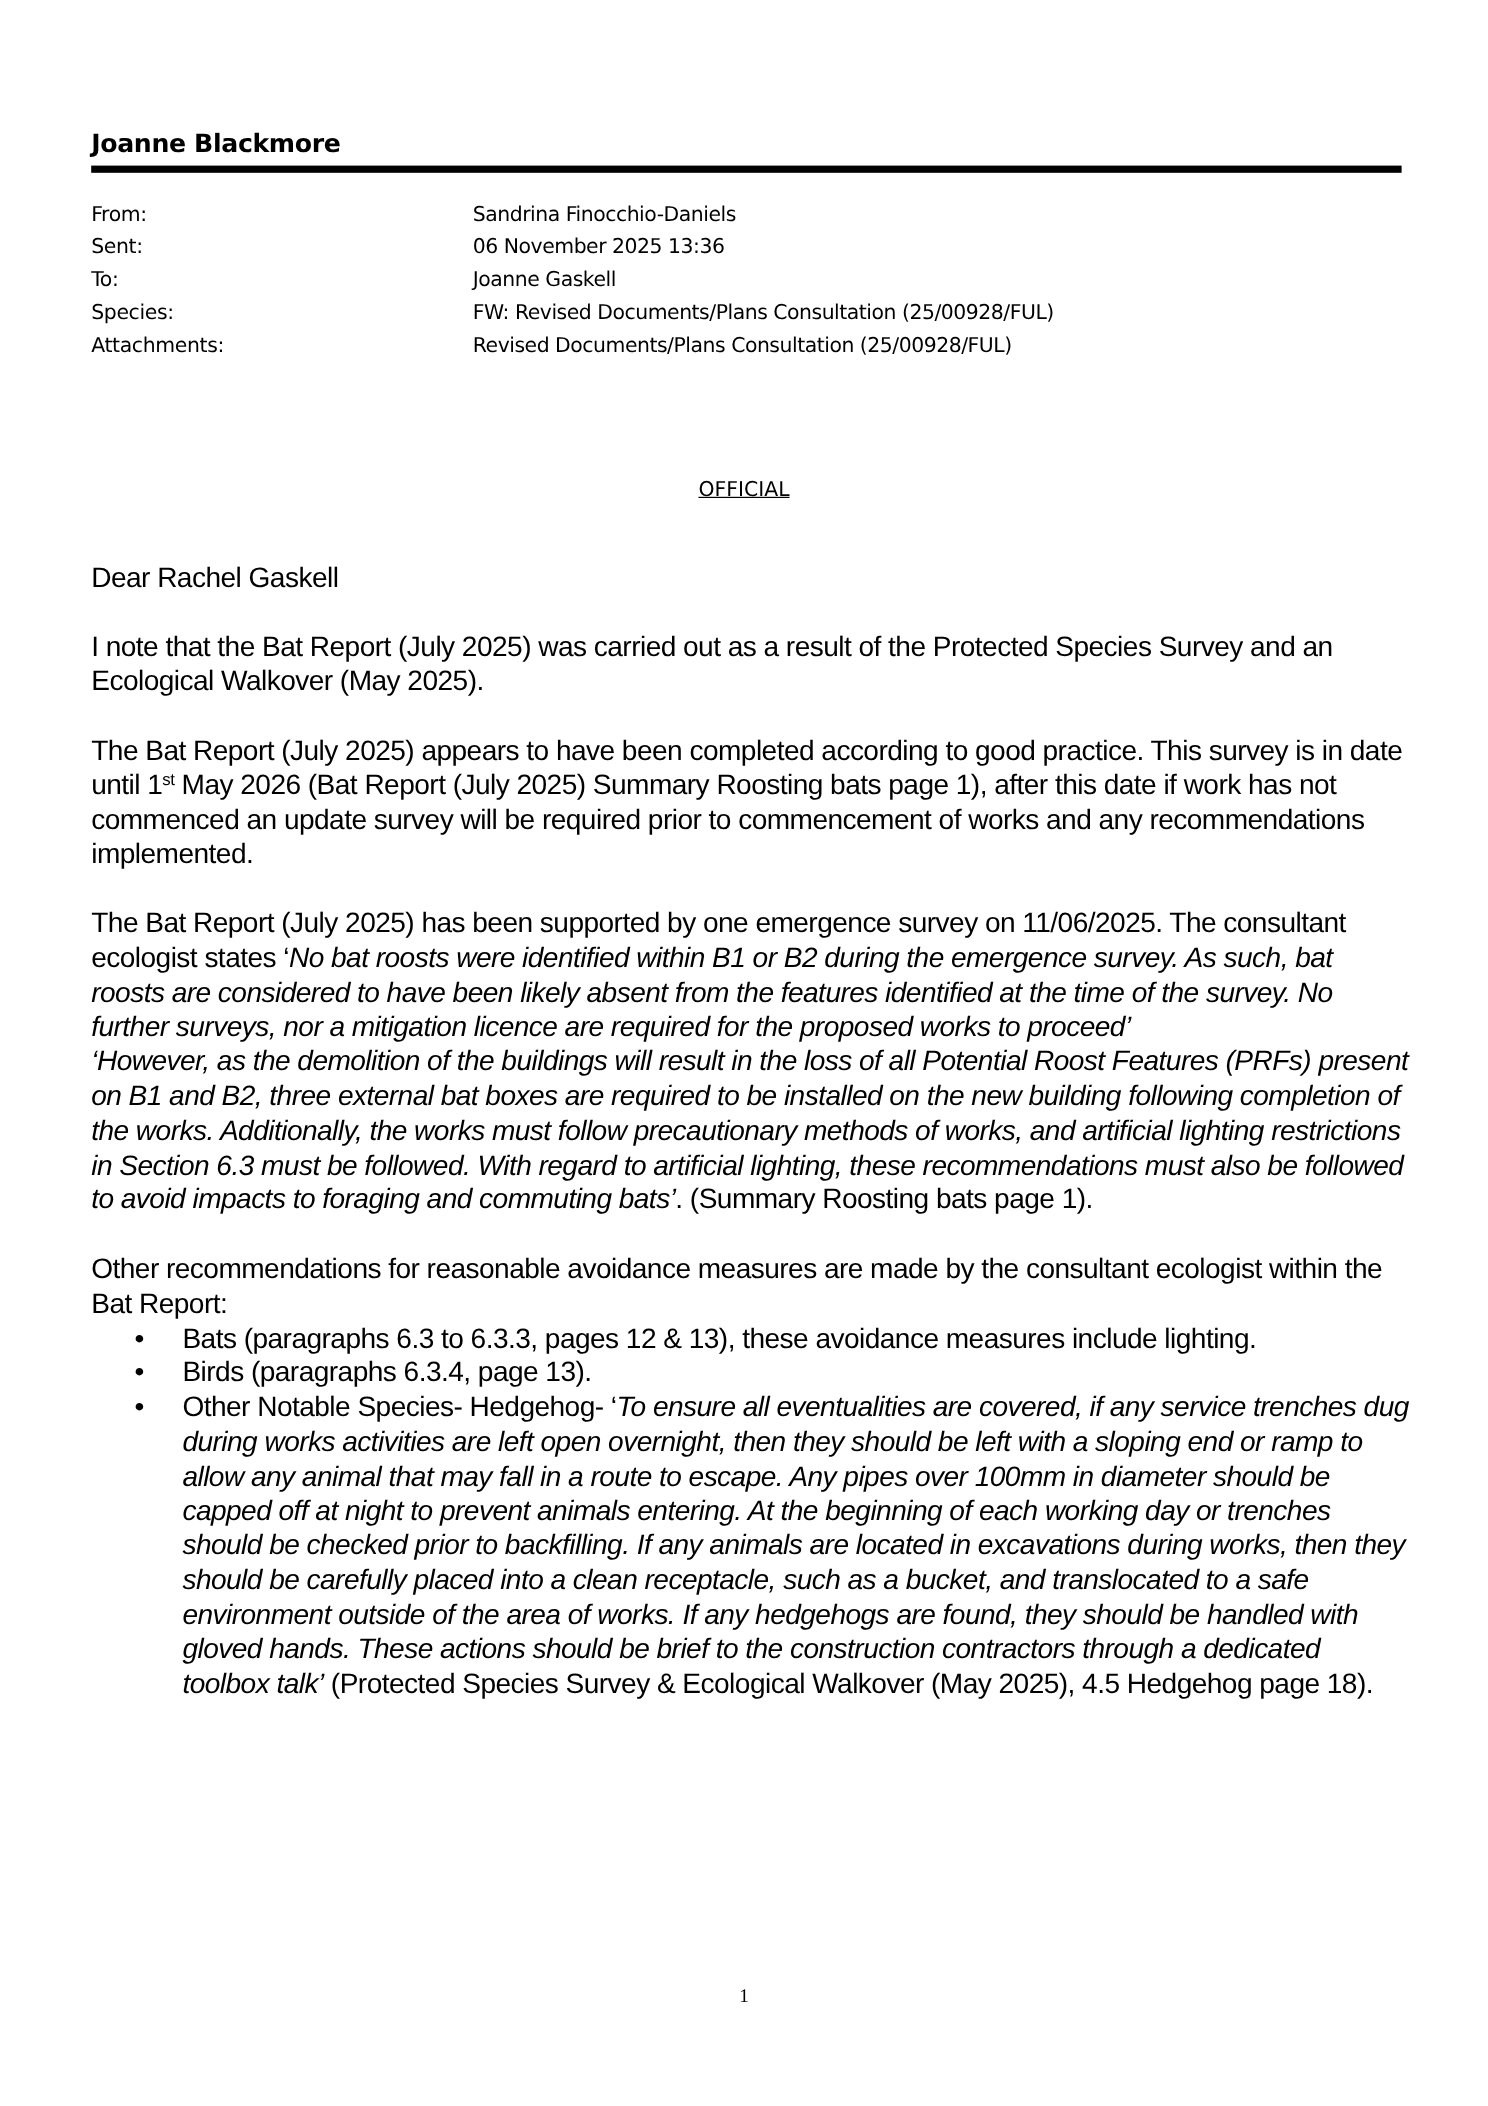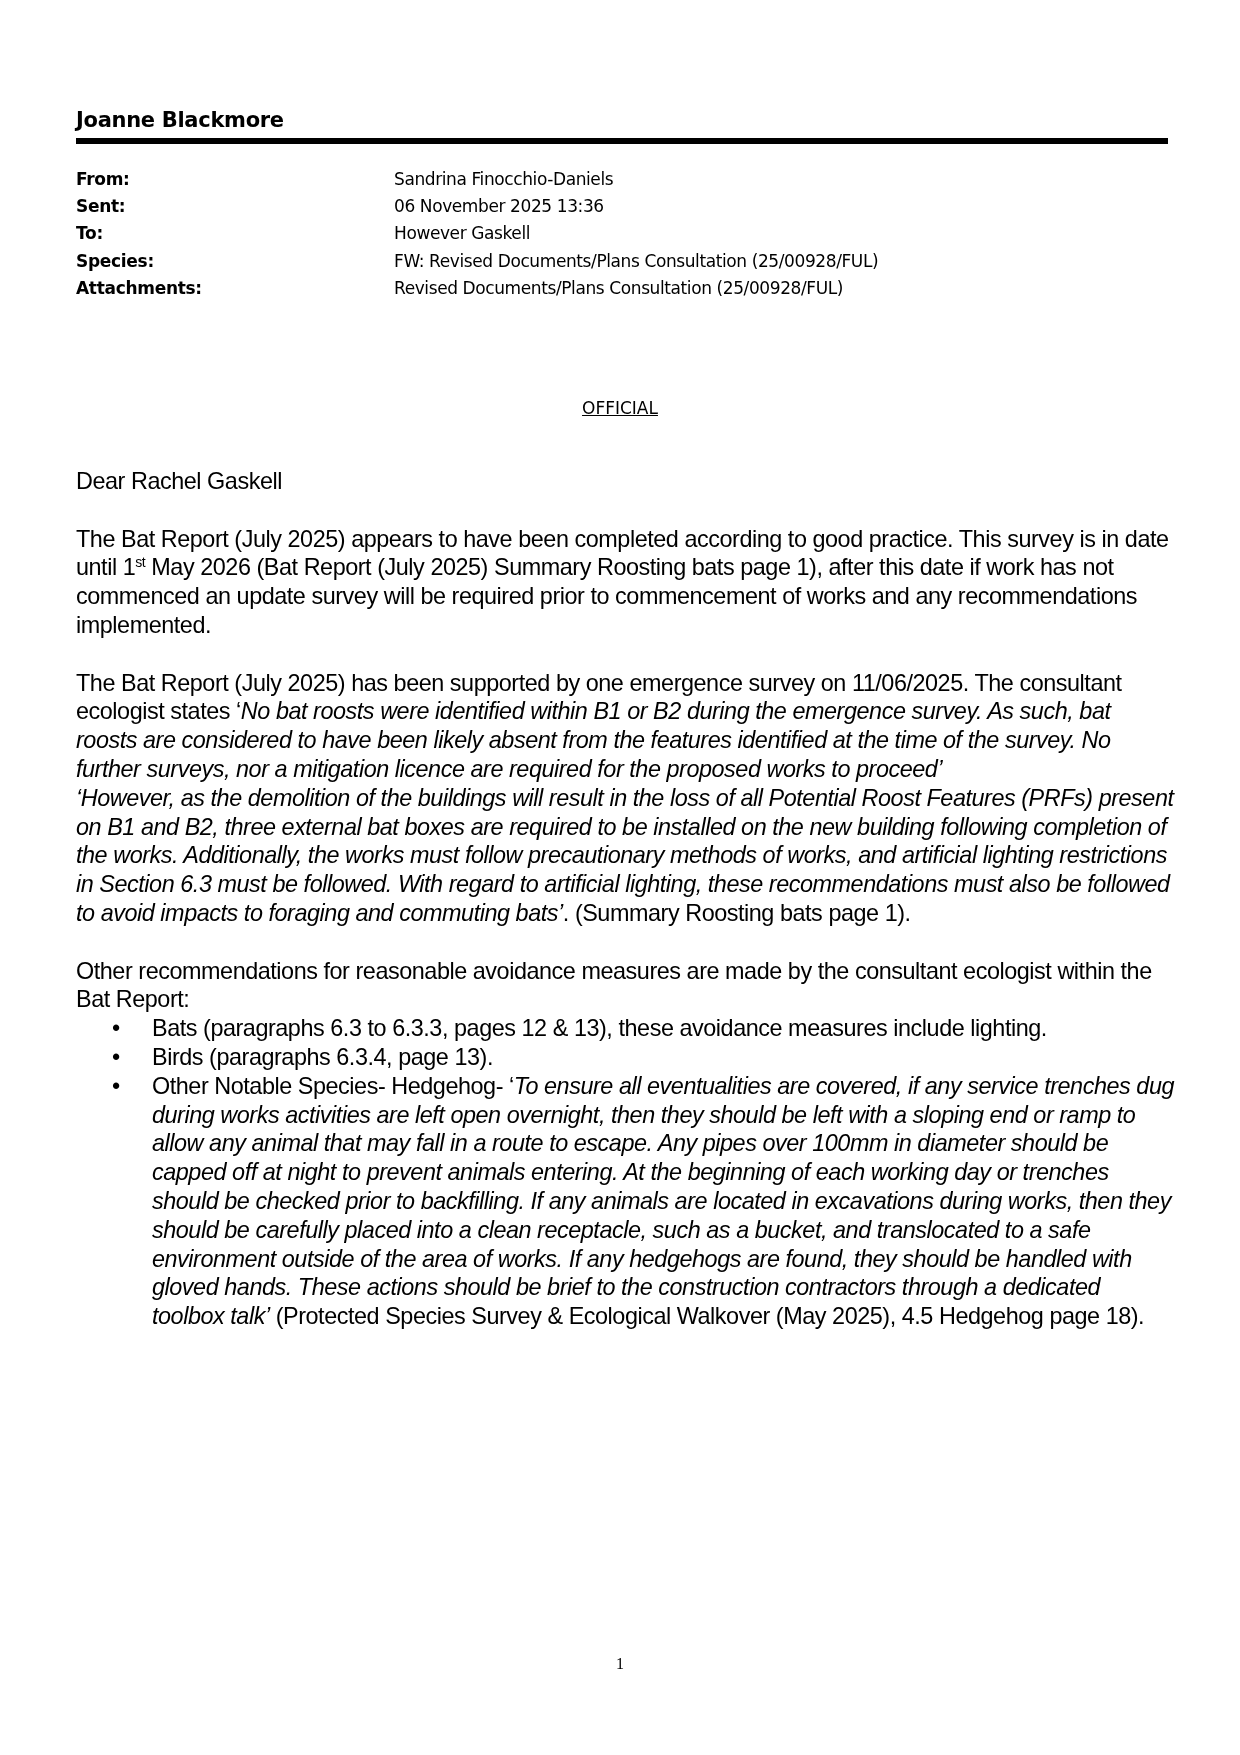--- a/index.html
+++ b/index.html
@@ -9,7 +9,7 @@
   .rule { position: absolute; left: 76px; top: 138px; width: 1092px; height: 6px; background: #000; }
   .headers { position: absolute; left: 76px; top: 166px; font-family: "DejaVu Sans", sans-serif; font-size: 17px; line-height: 27.2px; }
   .hrow { display: flex; }
-  .hlabel { width: 318px; font-weight: bold; letter-spacing: -0.3px; }
+  .hlabel { width: 318px; font-weight: normal; letter-spacing: -0.3px; }
   .hval { letter-spacing: -0.4px; }
   .official { position: absolute; left: 0; width: 1240px; top: 398px; text-align: center; font-family: "DejaVu Sans", sans-serif; font-size: 17px; text-decoration: underline; }
   .body { position: absolute; left: 76px; top: 467px; width: 1100px; font-family: "Liberation Sans", sans-serif; font-size: 23.4px; line-height: 28.8px; letter-spacing: -0.45px; }

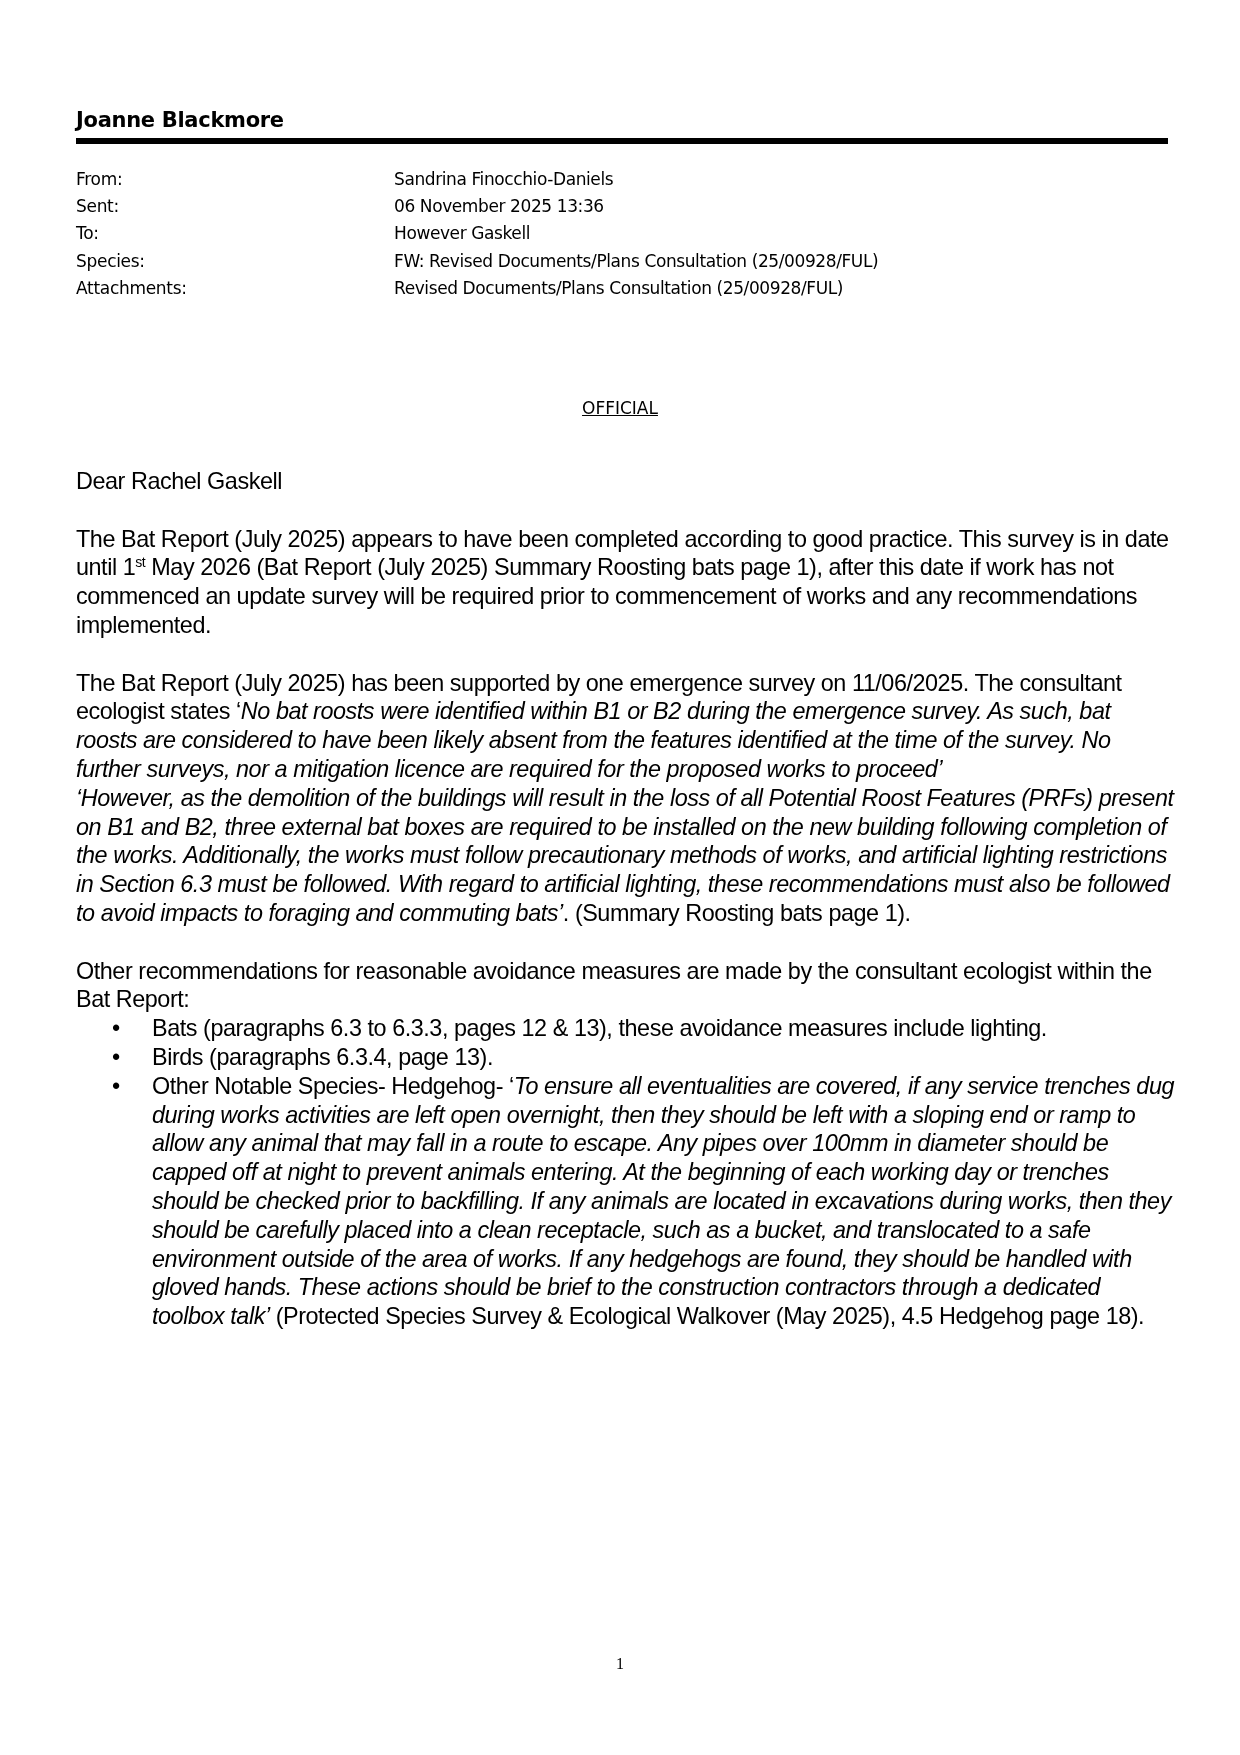--- a/index.html
+++ b/index.html
@@ -39,7 +39,7 @@
     </div>
     <div class="hrow">
       <span class="hlabel">To:</span>
-      <span class="hval">However Gaskell</span>
+      <span class="hval">Joanne Gaskell</span>
     </div>
     <div class="hrow">
       <span class="hlabel">Species:</span>

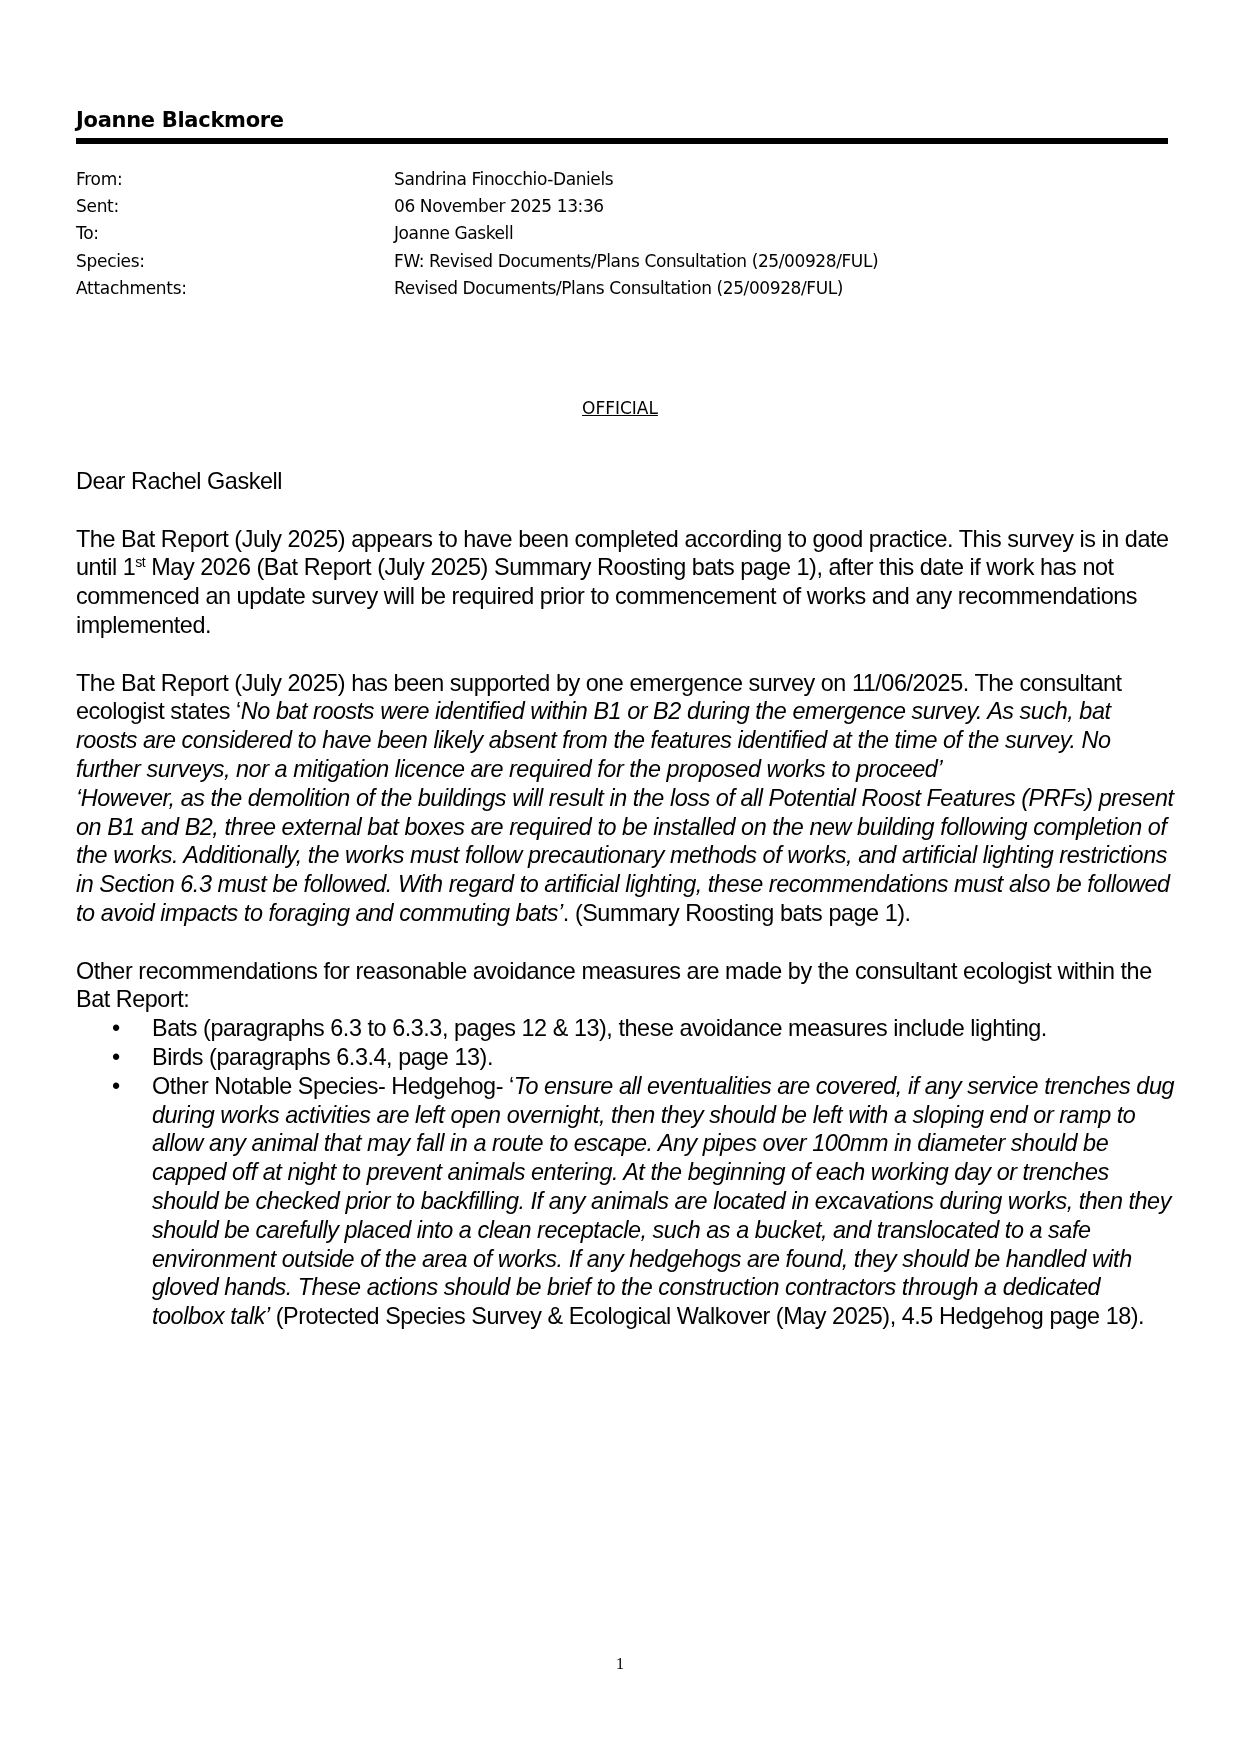--- a/index.html
+++ b/index.html
@@ -55,6 +55,7 @@
 
   <div class="body">
     <p>Dear Rachel Gaskell</p>
+    <p>I note that the Bat Report (July 2025) was carried out as a result of the Protected Species Survey and an Ecological Walkover (May 2025).</p>
     <p><span>The Bat Report (July 2025) appears to have been completed according to good practice. This survey is in date until 1</span><sup>st</sup><span> May 2026 (Bat Report (July 2025) Summary Roosting bats page 1), after this date if work has not commenced an update survey will be required prior to commencement of works and any recommendations implemented.</span></p>
     <p><span>The Bat Report (July 2025) has been supported by one emergence survey on 11/06/2025. The consultant ecologist states ‘</span><i>No bat roosts were identified within B1 or B2 during the emergence survey. As such, bat roosts are considered to have been likely absent from the features identified at the time of the survey. No further surveys, nor a mitigation licence are required for the proposed works to proceed’</i><br><i>‘However, as the demolition of the buildings will result in the loss of all Potential Roost Features (PRFs) present on B1 and B2, three external bat boxes are required to be installed on the new building following completion of the works. Additionally, the works must follow precautionary methods of works, and artificial lighting restrictions in Section 6.3 must be followed. With regard to artificial lighting, these recommendations must also be followed to avoid impacts to foraging and commuting bats’</i><span>. (Summary Roosting bats page 1).</span></p>
     <div>Other recommendations for reasonable avoidance measures are made by the consultant ecologist within the Bat Report:</div>

